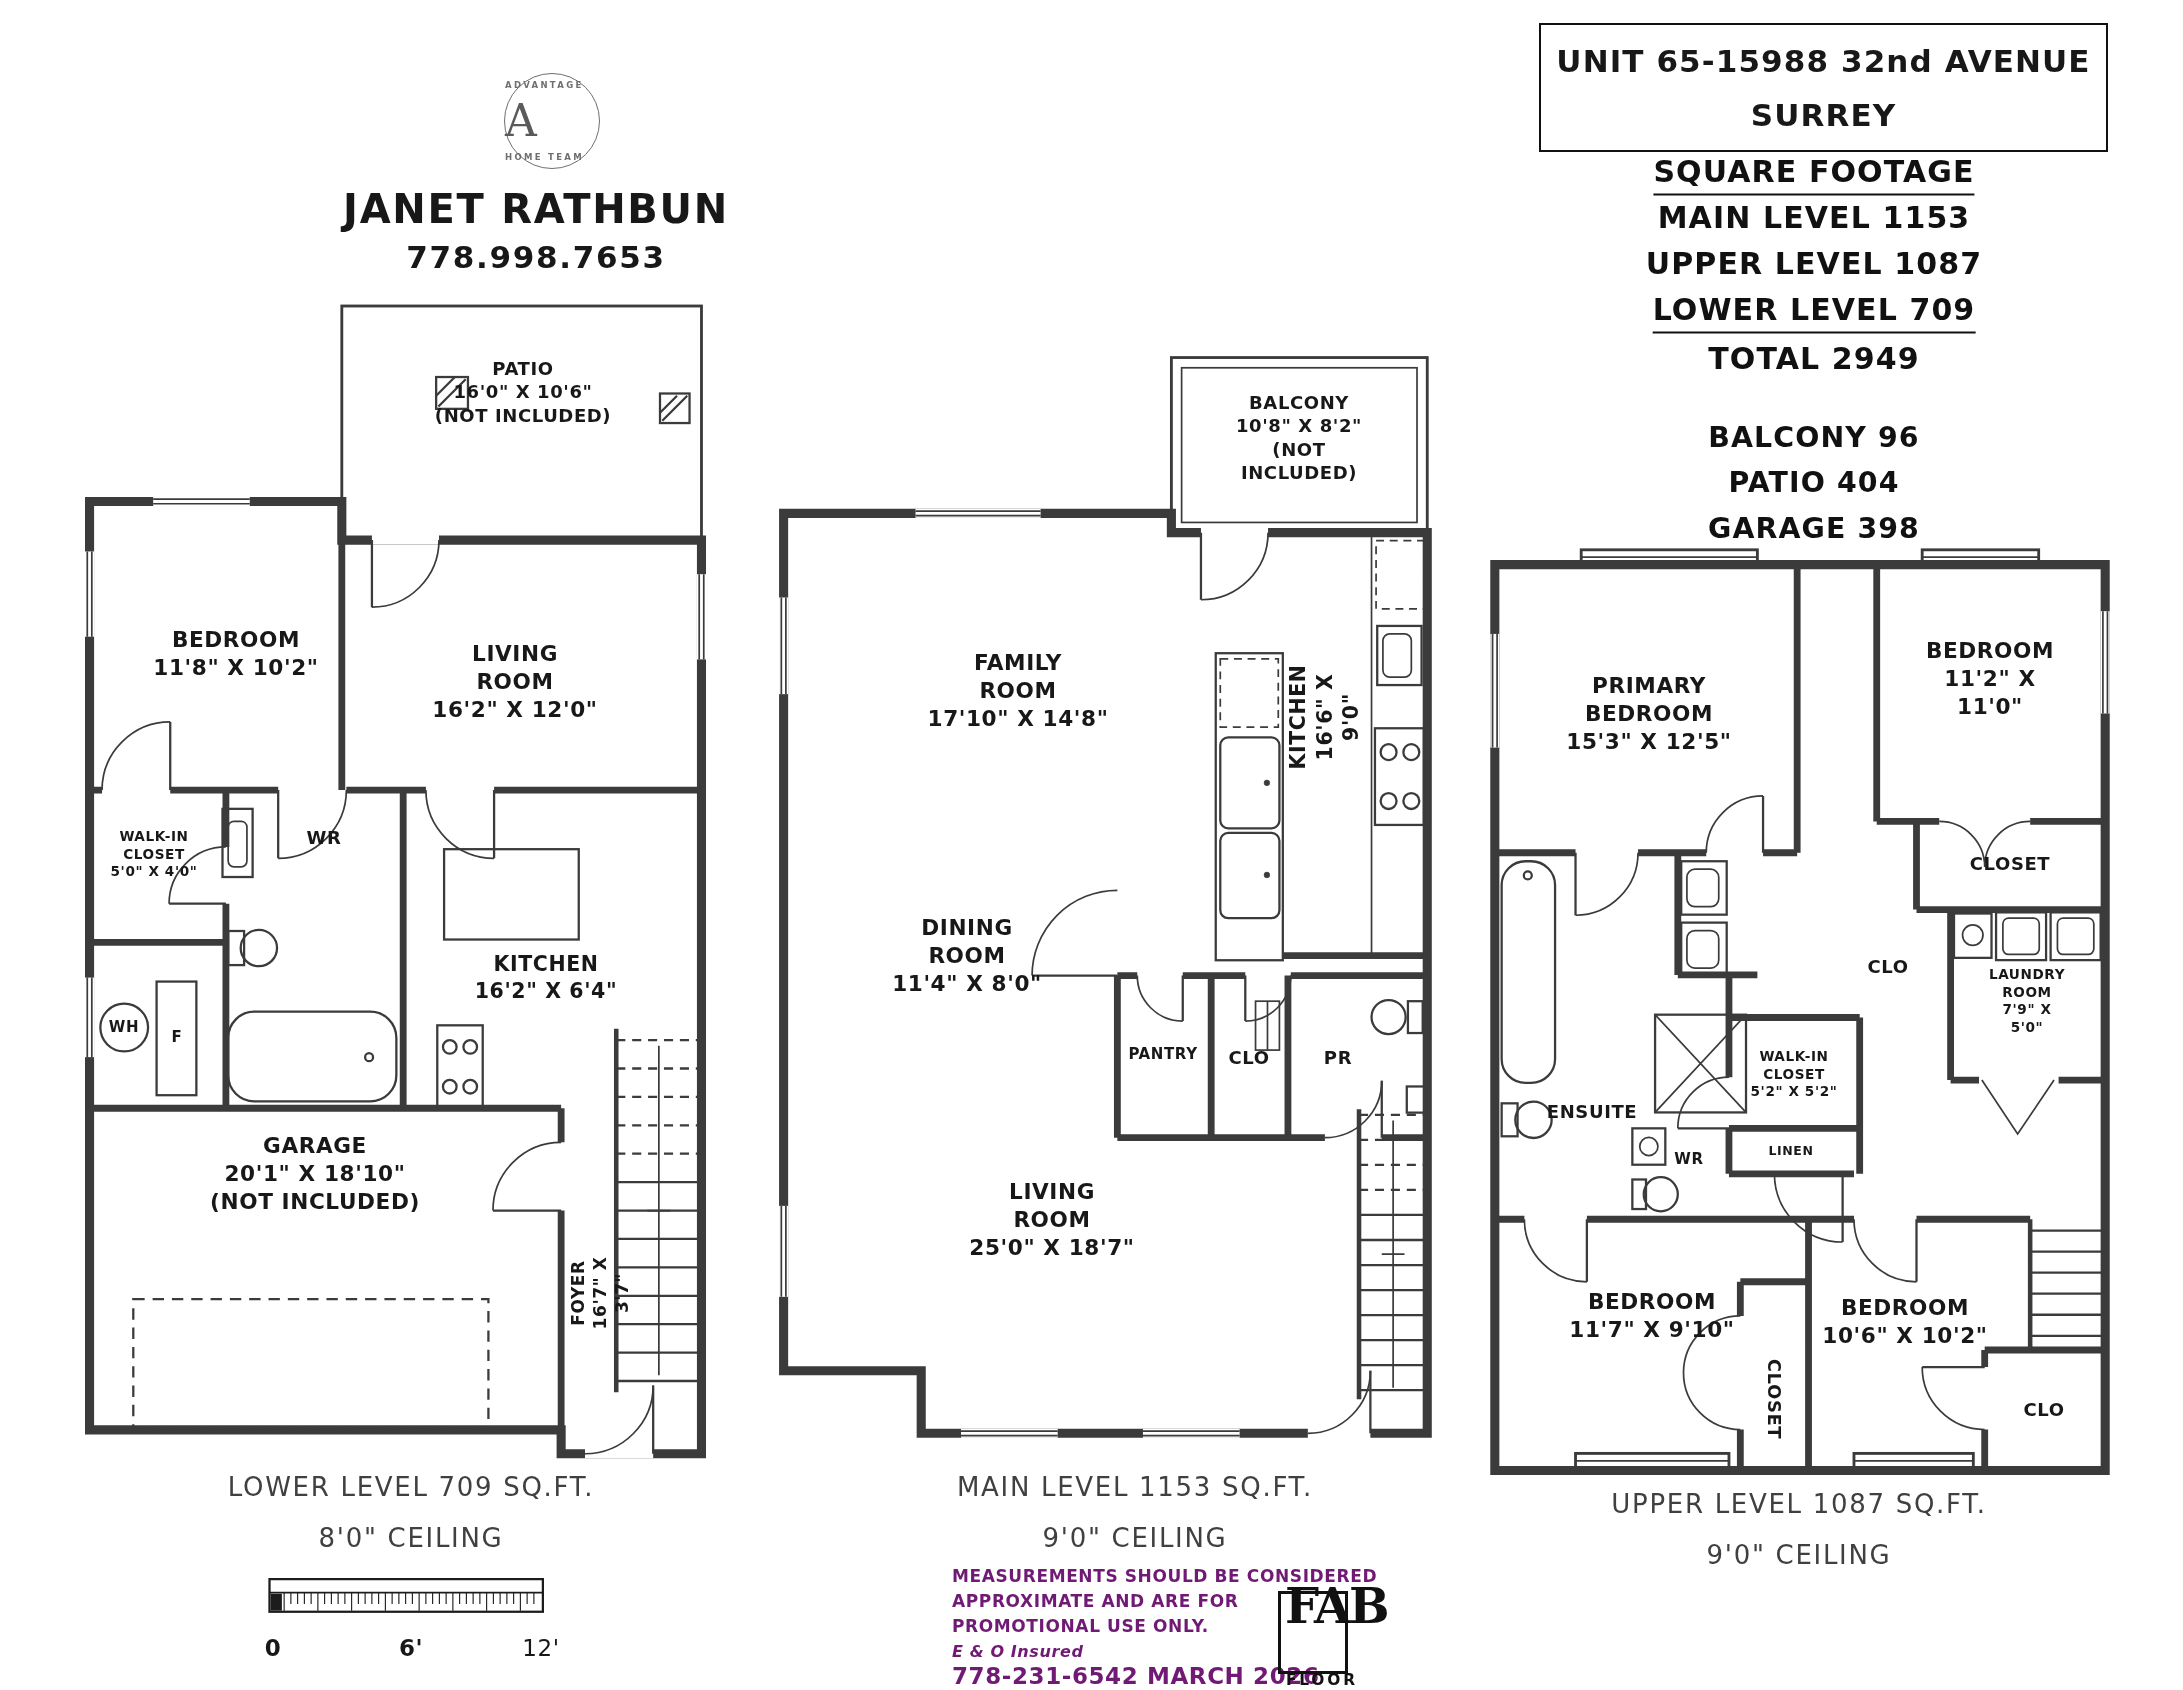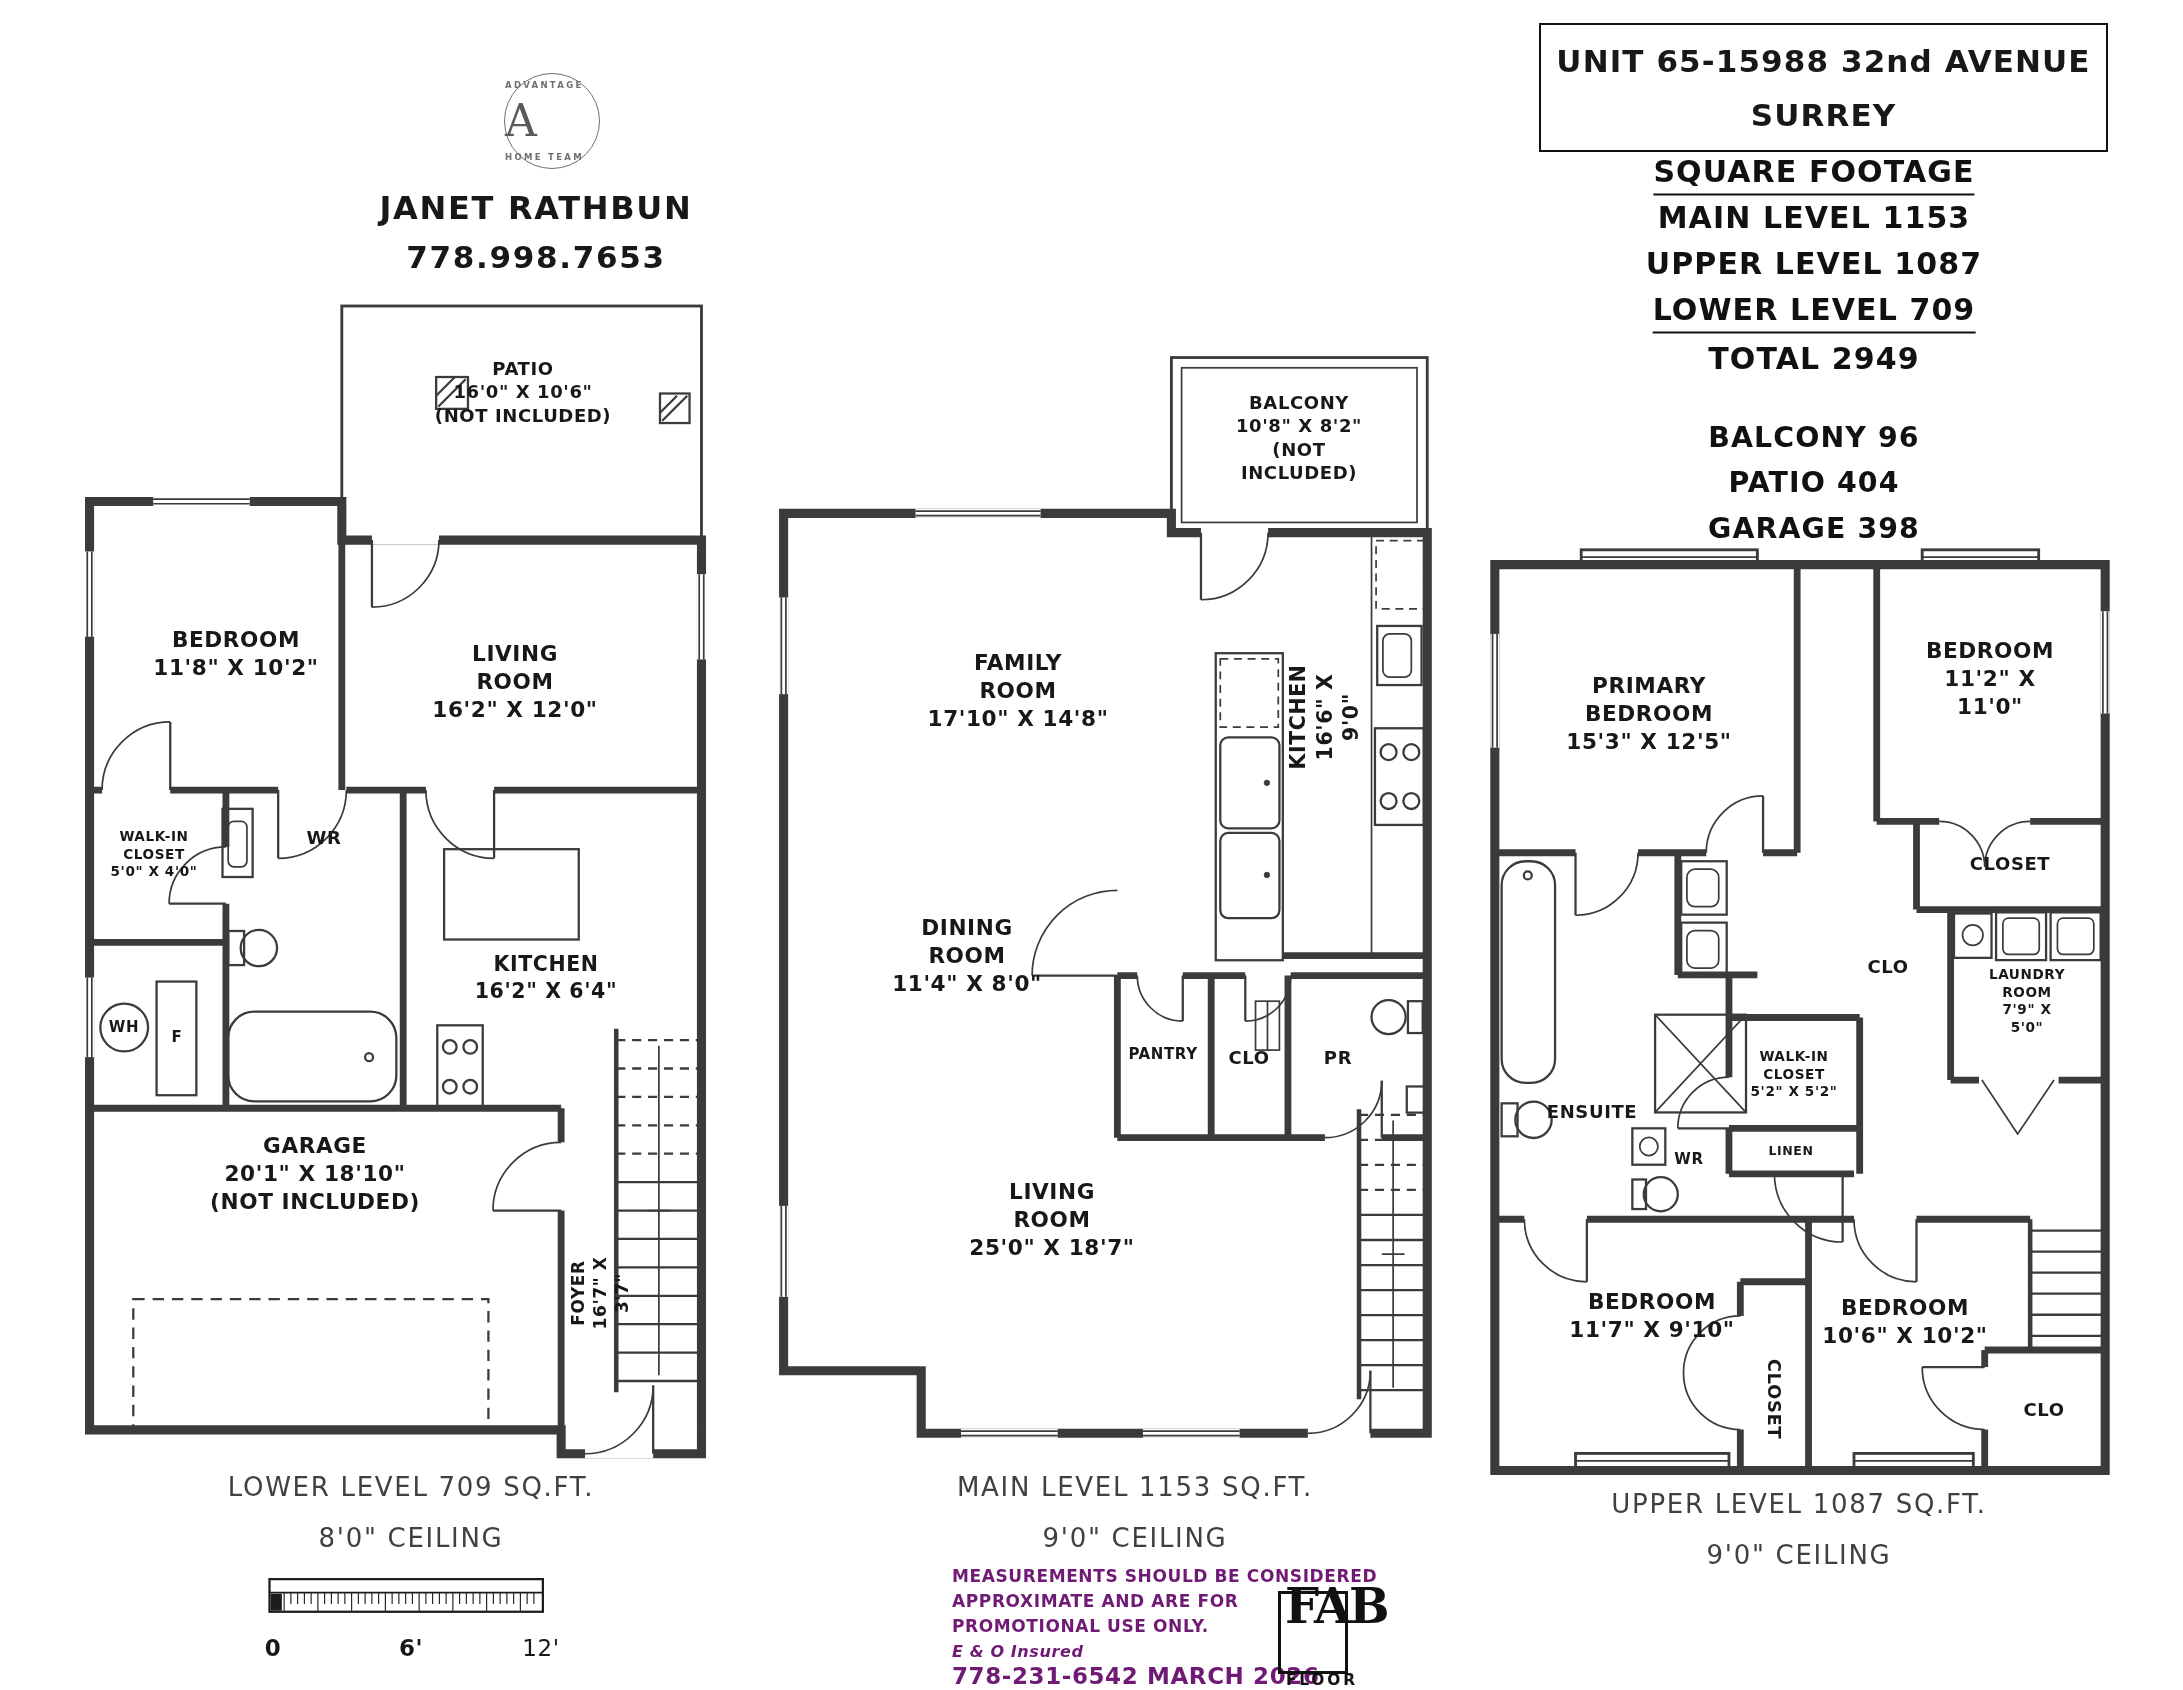--- a/index.html
+++ b/index.html
@@ -12,7 +12,7 @@
   .rotcw{transform:translate(-50%,-50%) rotate(90deg);}
   .f22{font-size:12.5px}.f24{font-size:13.6px}.f26{font-size:15px}.f28{font-size:16px}
   .f30{font-size:17px}.f32{font-size:18px}.f36{font-size:20.5px}.f38{font-size:21.6px}
-  .f40{font-size:23px}.f50{font-size:28.4px}.f54{font-size:31px}.f56{font-size:32px}
+  .f40{font-size:23px}.f50{font-size:28.4px}.f54{font-size:31px}.f56{font-size:40px}
   .plan{position:absolute;}
   .plan svg{position:absolute;left:0;top:0;}
   .srow{position:absolute;left:1814px;transform:translate(-50%,-50%);font-size:30px;

